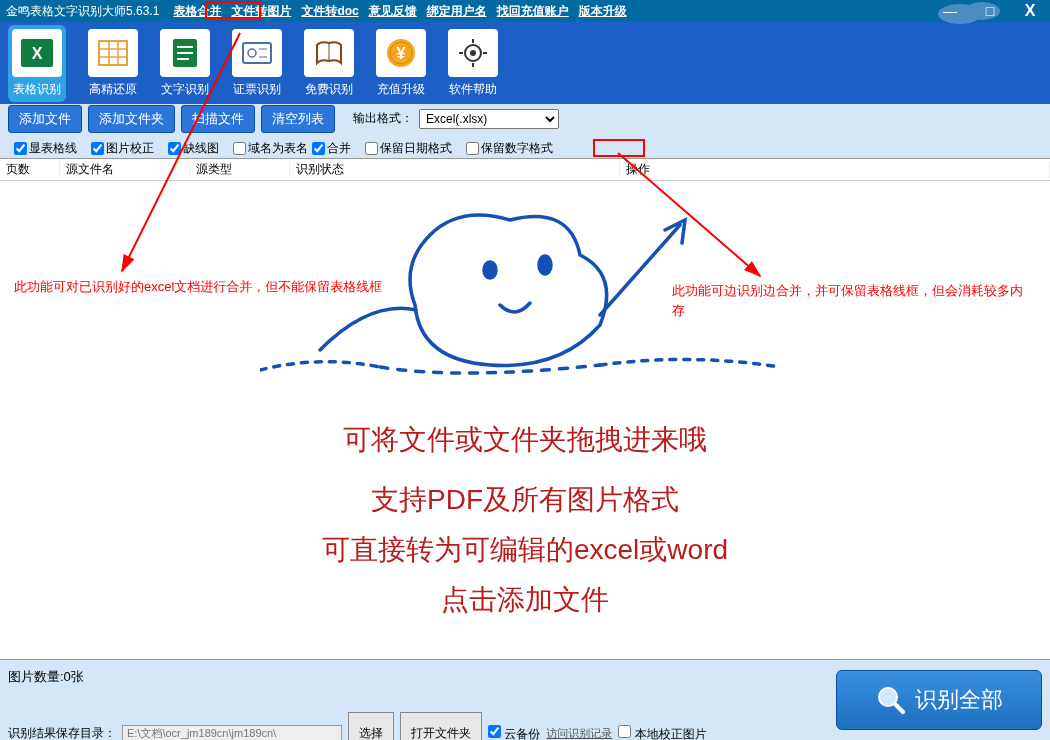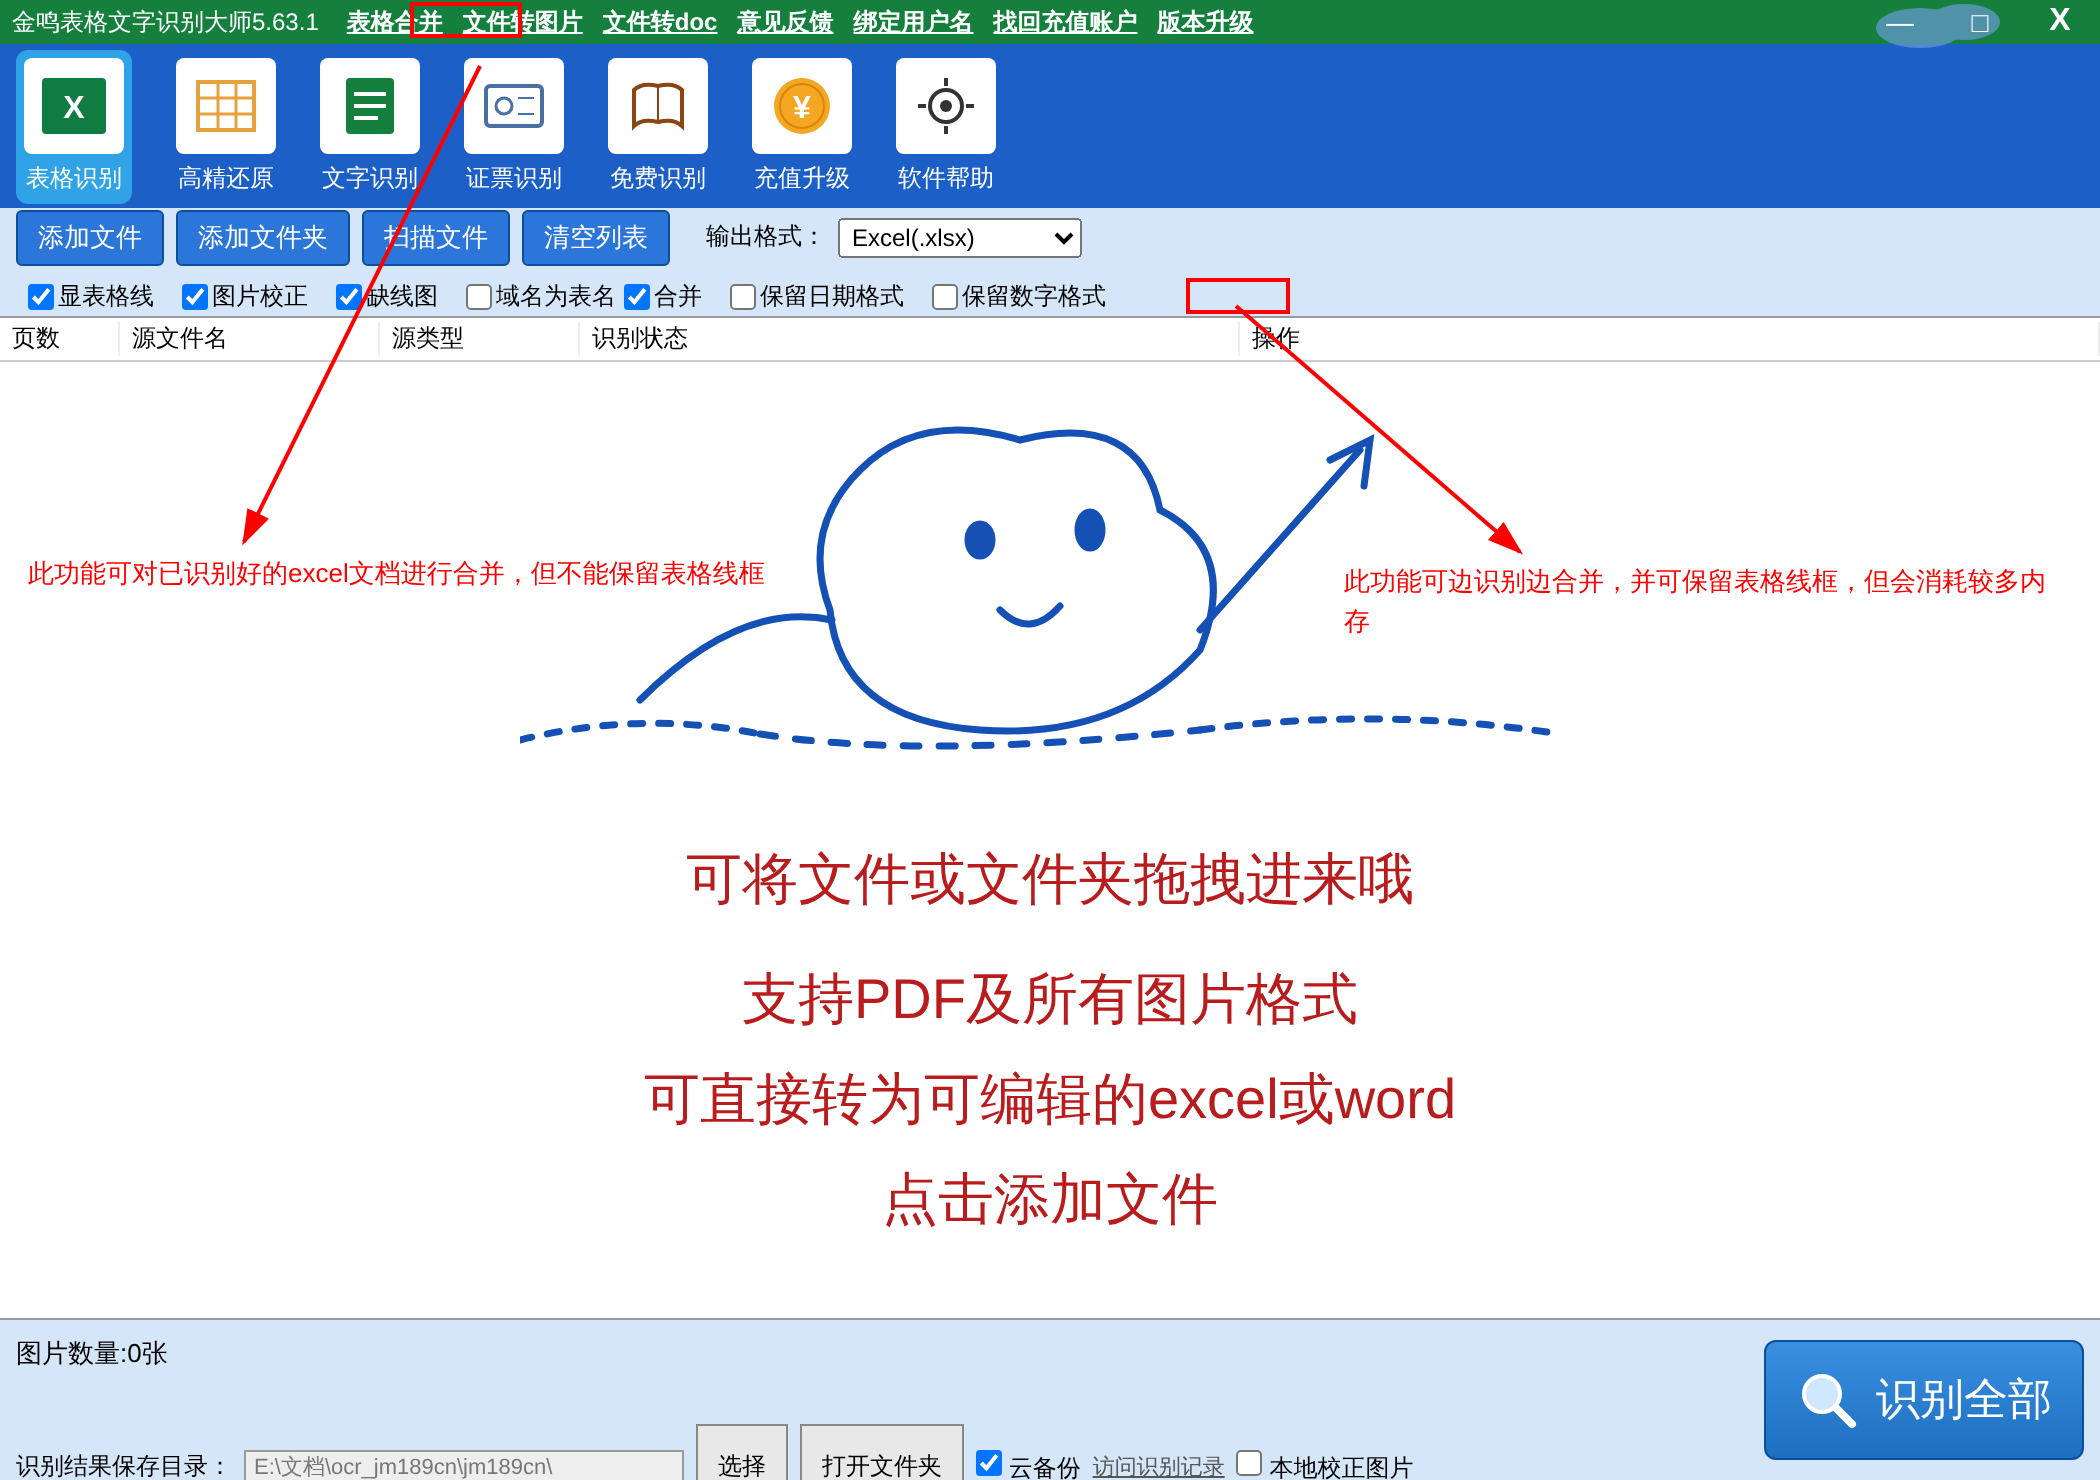--- a/index.html
+++ b/index.html
@@ -4,7 +4,7 @@
 <style>
 * { margin: 0; padding: 0; box-sizing: border-box; }
 body { font-family: "Microsoft YaHei", Arial, sans-serif; font-size: 12px; background: #fff; width: 1050px; height: 740px; position: relative; overflow: hidden;}
-.topbar { background: #15803d; color: #fff; height: 22px; display: flex; align-items: center; padding: 0 6px; position: relative;}
+.topbar { background: #0369a1; color: #fff; height: 22px; display: flex; align-items: center; padding: 0 6px; position: relative;}
 .topbar .title { font-size: 12px; margin-right: 10px;}
 .topbar .menu { display: flex; gap: 2px; font-weight: bold;}
 .topbar .menu span { text-decoration: underline; padding: 0 4px; cursor: pointer;}

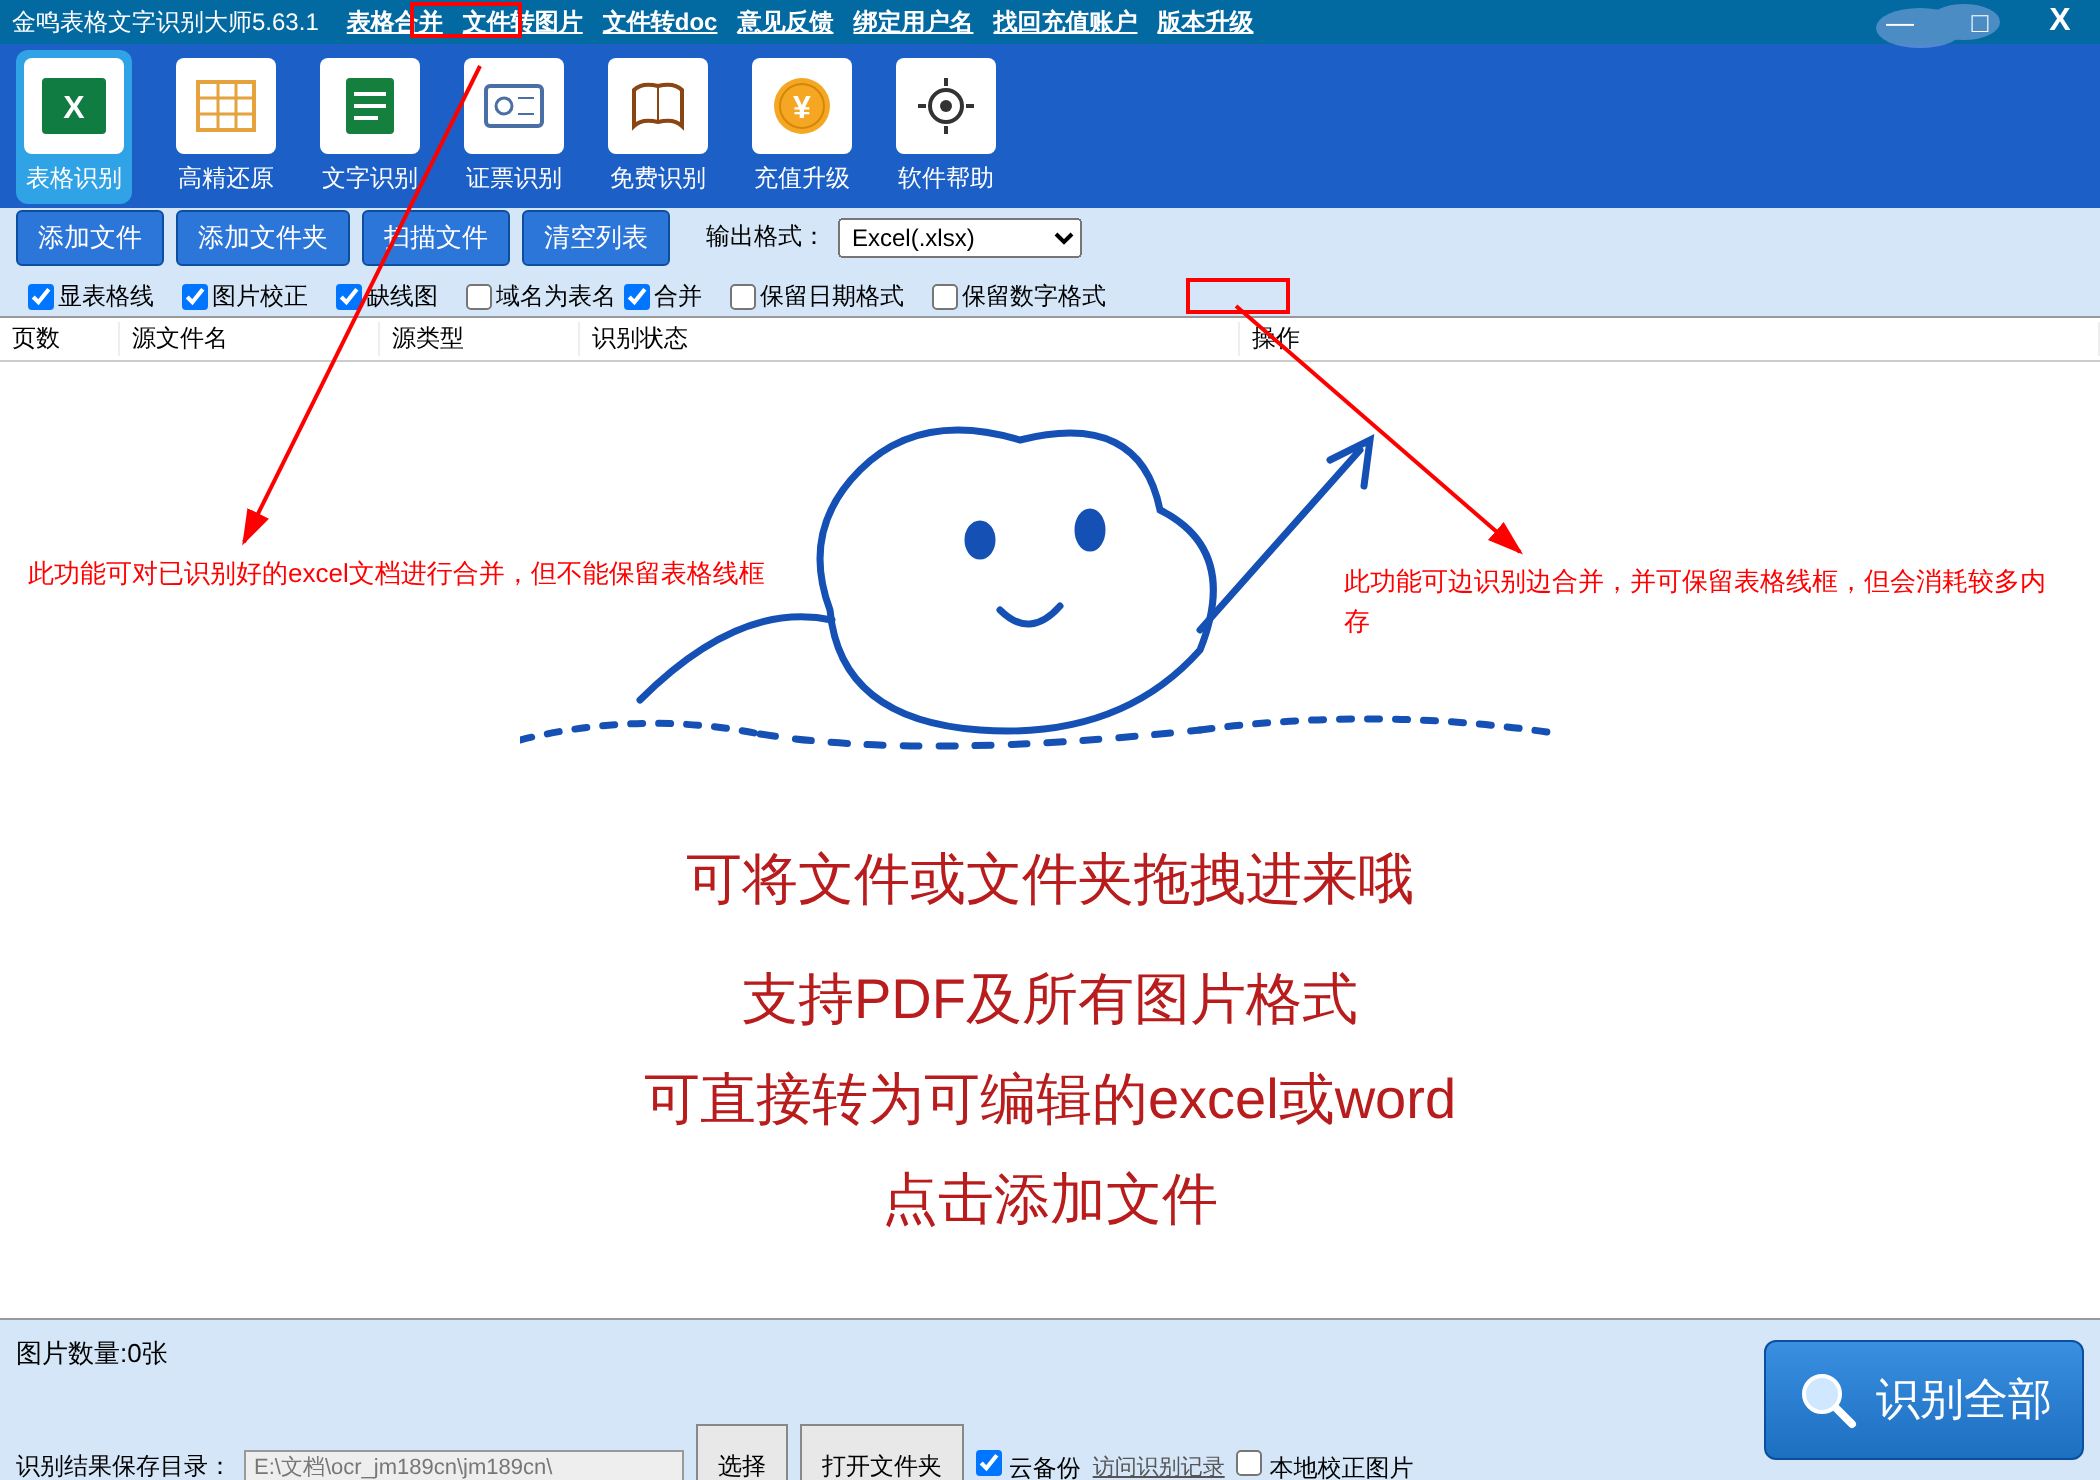--- a/index.html
+++ b/index.html
@@ -19,7 +19,7 @@
 .toolbar { background: #d4e6f7; height: 55px; display: flex; align-items: center; padding: 0 8px; gap: 6px; flex-wrap: wrap; border-bottom: 1px solid #999;}
 .toolbar .btn { background: #2b76d8; color: #fff; border: 1px solid #0a4fa0; padding: 4px 10px; border-radius: 3px; cursor: pointer; font-size: 13px;}
 .toolbar .fmt { display: flex; align-items: center; gap: 6px; margin-left: 12px;}
-.toolbar select { font-size: 12px; padding: 1px 2px; width: 122px;}
+.toolbar select { font-size: 12px; padding: 1px 2px; width: 140px;}
 .checks { display: flex; flex-direction: row; gap: 4px; margin-left: 6px; font-size: 12px;}
 .checks .row { display: flex; gap: 14px; align-items: center;}
 .checks label { display: flex; align-items: center; gap: 2px; cursor: pointer;}

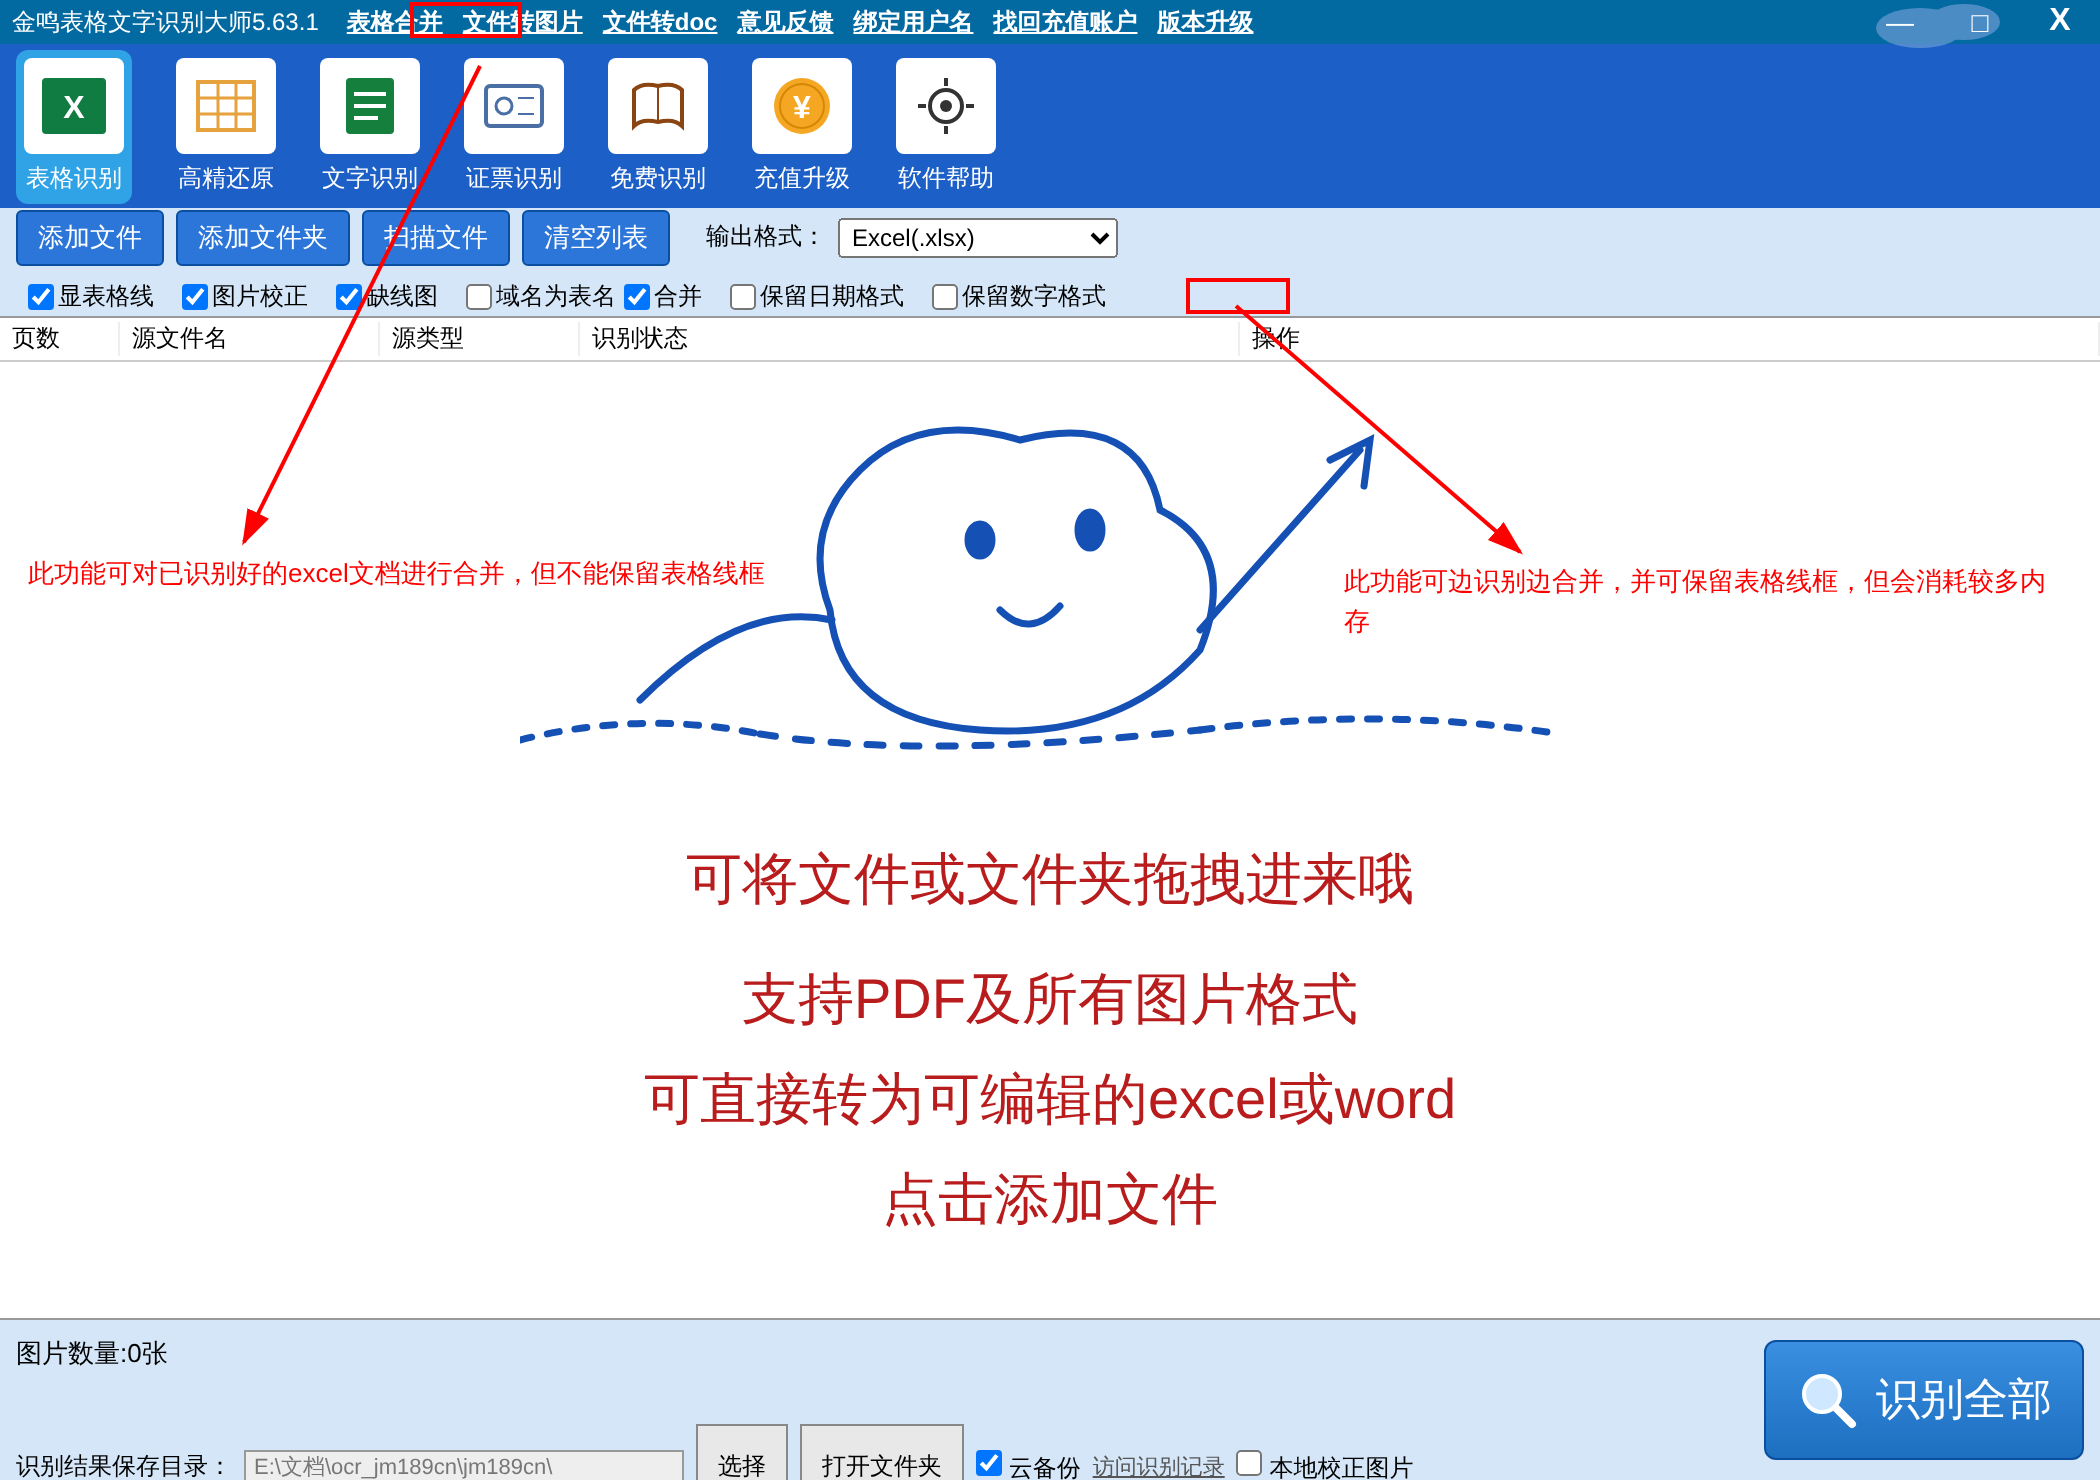--- a/index.html
+++ b/index.html
@@ -32,7 +32,7 @@
 .footer .row { display: flex; align-items: center; gap: 6px; font-size: 12px; margin-top: 26px;}
 .footer input[type=text] { background: #eee; border: 1px solid #999; padding: 2px 4px; width: 220px; color: #777; font-size: 11px;}
 .footer .sbtn { background: #e8e8e8; border: 1px solid #888; padding: 12px 10px; cursor: pointer; font-size: 12px;}
-.bigbtn { position: absolute; right: 8px; top: 10px; width: 160px; height: 60px; background: linear-gradient(#3a8fe0,#1d6fc0); border: 1px solid #0a4fa0; border-radius: 6px; display: flex; align-items: center; justify-content: center; gap: 8px; color: #fff; font-size: 22px; cursor: pointer;}
+.bigbtn { position: absolute; right: 8px; top: 10px; width: 206px; height: 60px; background: linear-gradient(#3a8fe0,#1d6fc0); border: 1px solid #0a4fa0; border-radius: 6px; display: flex; align-items: center; justify-content: center; gap: 8px; color: #fff; font-size: 22px; cursor: pointer;}
 .redbox { position: absolute; border: 2px solid #ff0000; pointer-events: none;}
 .cloud { position: absolute; right: 40px; top: -4px; width: 80px; height: 30px; opacity: 0.7;}
 svg.arrow { position: absolute; pointer-events: none;}

